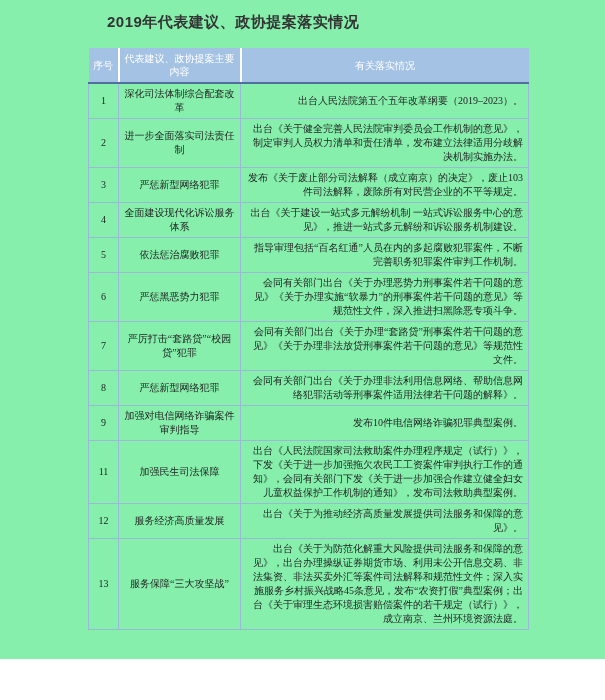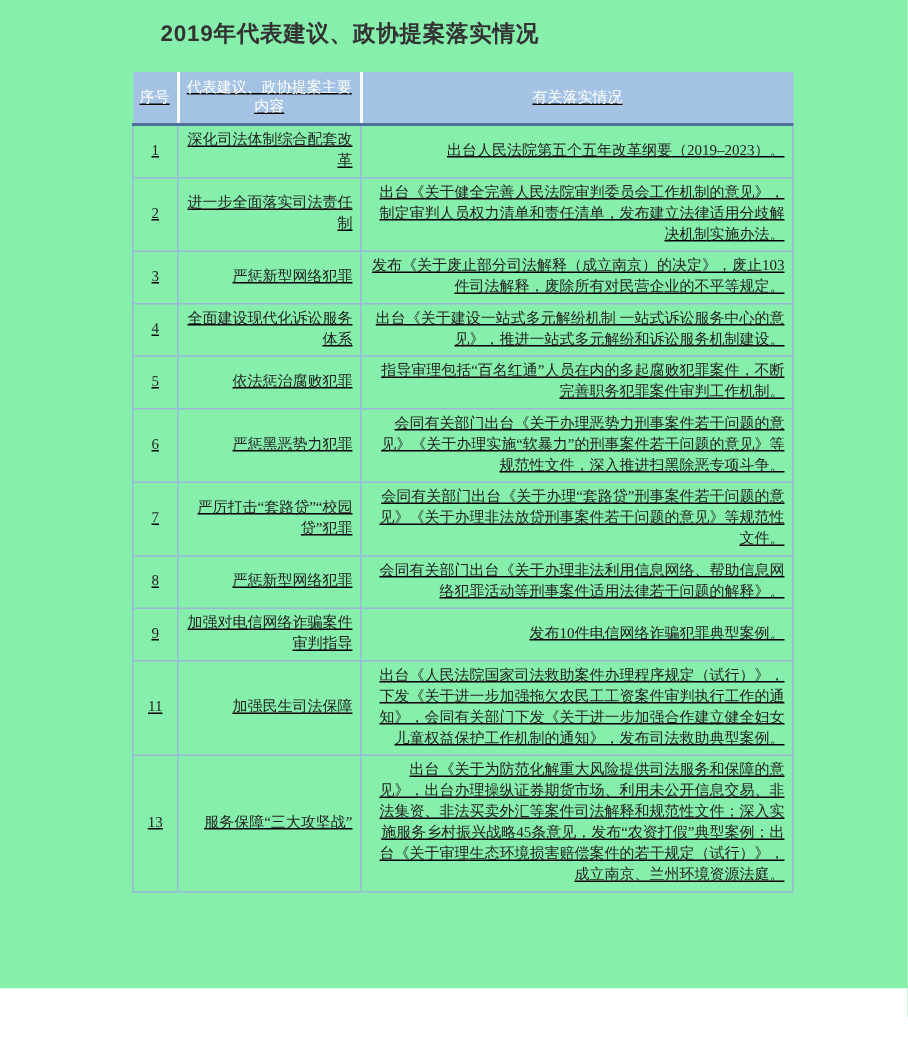--- a/index.html
+++ b/index.html
@@ -29,7 +29,6 @@
     border-collapse:collapse;
     table-layout:fixed;
     width:440px;
-    text-decoration:underline;
   }
   table.proposals col.c-num{width:30px;}
   table.proposals col.c-proposal{width:122px;}

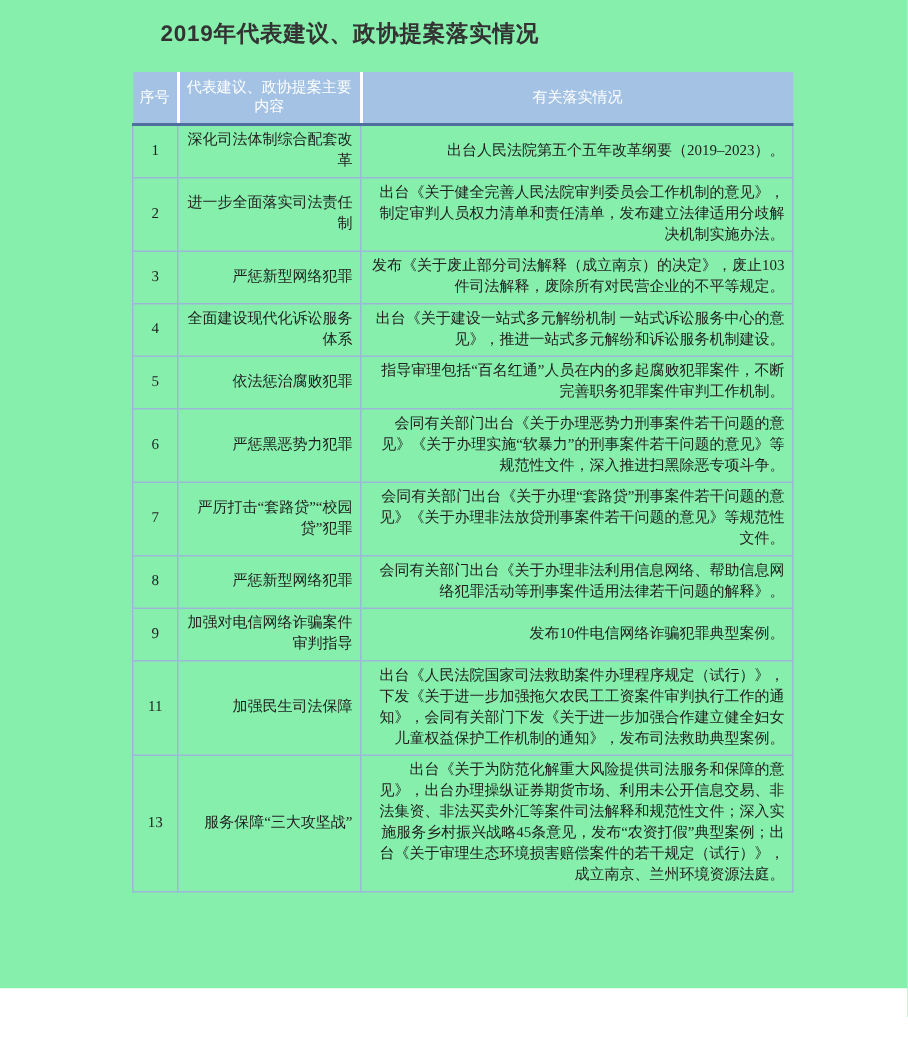--- a/index.html
+++ b/index.html
@@ -63,7 +63,7 @@
     padding:3px 1px;
   }
   tbody td.proposal{
-    text-align:right;
+    text-align:center;
   }
   tbody td.impl{
     text-align:right;

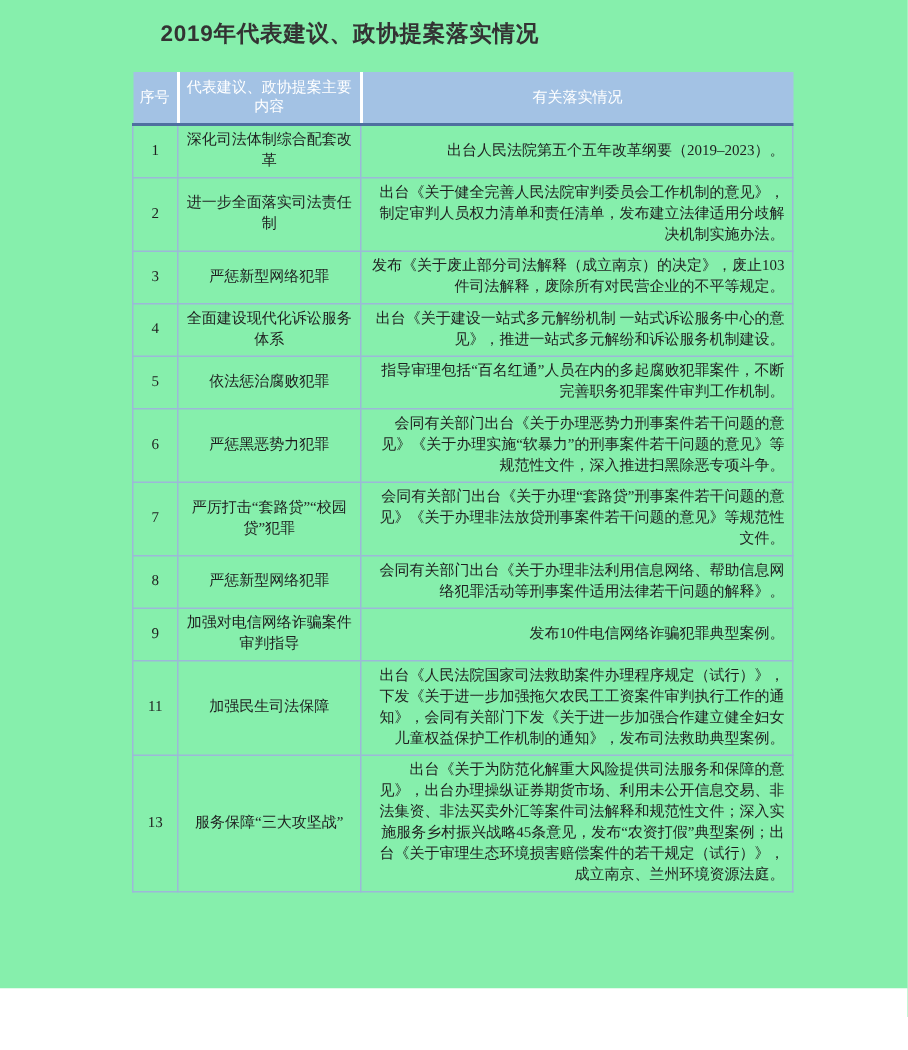--- a/index.html
+++ b/index.html
@@ -142,6 +142,11 @@
     <td class="impl">出台《人民法院国家司法救助案件办理程序规定（试行）》，下发《关于进一步加强拖欠农民工工资案件审判执行工作的通知》，会同有关部门下发《关于进一步加强合作建立健全妇女儿童权益保护工作机制的通知》，发布司法救助典型案例。</td>
   </tr>
           <tr>
+    <td class="num">12</td>
+    <td class="proposal">服务经济高质量发展</td>
+    <td class="impl">出台《关于为推动经济高质量发展提供司法服务和保障的意见》。</td>
+  </tr>
+          <tr>
     <td class="num">13</td>
     <td class="proposal">服务保障“三大攻坚战”</td>
     <td class="impl">出台《关于为防范化解重大风险提供司法服务和保障的意见》，出台办理操纵证券期货市场、利用未公开信息交易、非法集资、非法买卖外汇等案件司法解释和规范性文件；深入实施服务乡村振兴战略45条意见，发布“农资打假”典型案例；出台《关于审理生态环境损害赔偿案件的若干规定（试行）》，成立南京、兰州环境资源法庭。</td>

